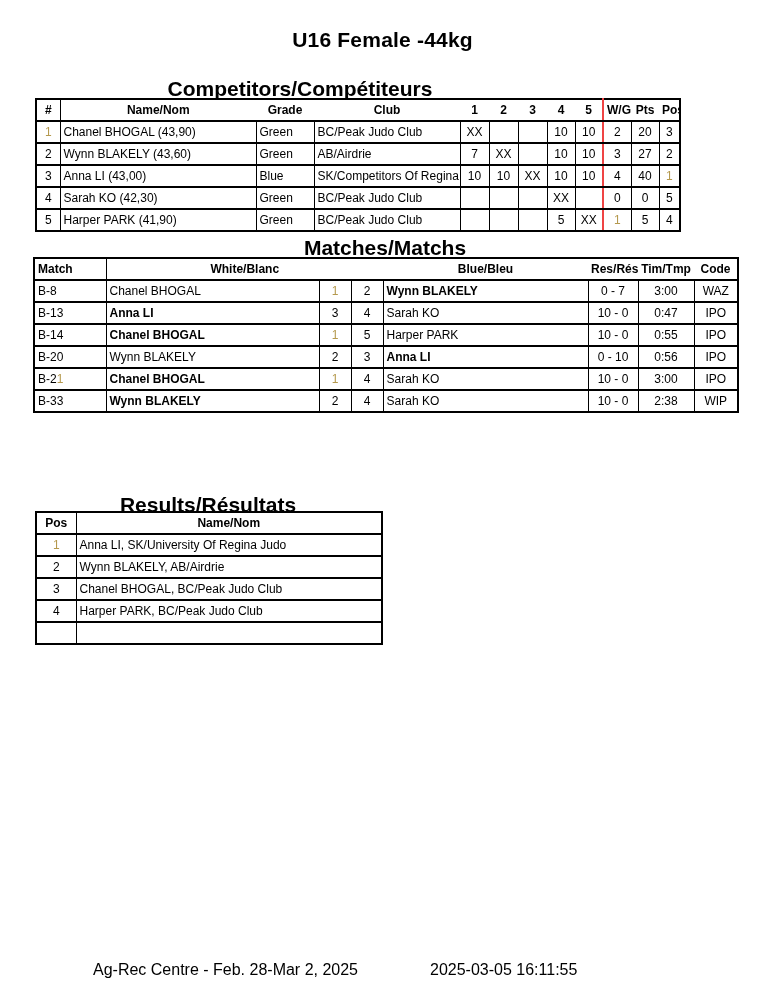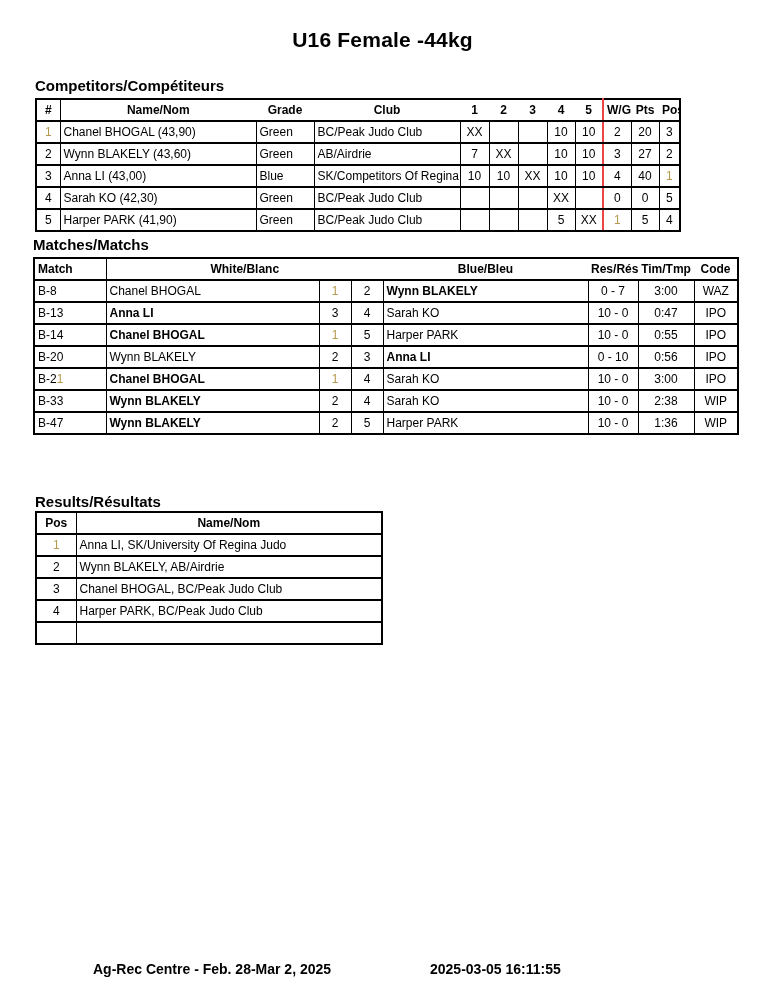--- a/index.html
+++ b/index.html
@@ -13,7 +13,7 @@
     top:28px; left:0; width:765px; text-align:center;
     font-size:21px; font-weight:bold; letter-spacing:0.2px;
   }
-  .sec-title { font-weight:bold; font-size:15px; text-align:left; }
+  .sec-title { font-weight:bold; font-size:21px; text-align:center; }
   #competitors-title { top:77px; left:35px; width:530px; }
   #matches-title    { top:236px; left:33px; width:704px; }
   #results-title    { top:493px; left:35px; width:346px; }

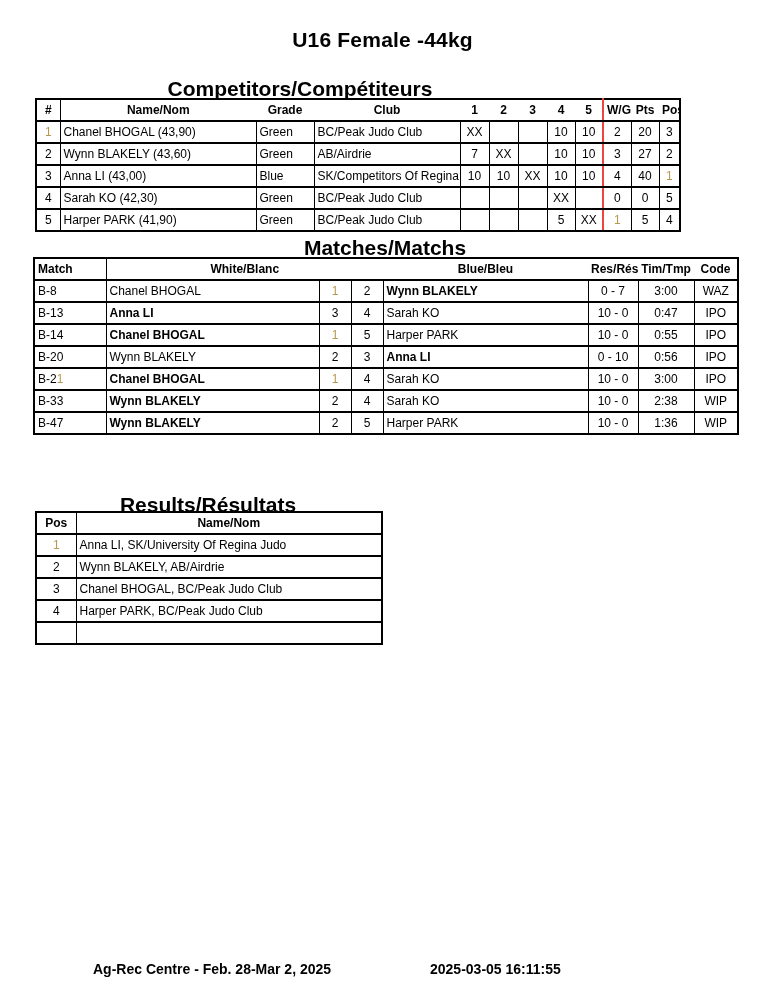--- a/index.html
+++ b/index.html
@@ -236,16 +236,6 @@
     <td class="c vr"><span>2:38</span><span class="gold"></span></td>
     <td class="c">WIP</td>
   </tr>
-  <tr>
-    <td class="l vr padm"><span>B-47</span><span class="gold"></span></td>
-    <td class="l vr pad"><span class="win">Wynn BLAKELY</span></td>
-    <td class="c vr"><span>2</span><span class="gold"></span></td>
-    <td class="c vr">5</td>
-    <td class="l vr pad"><span>Harper PARK</span></td>
-    <td class="c vr">10 - 0</td>
-    <td class="c vr"><span>1:36</span><span class="gold"></span></td>
-    <td class="c">WIP</td>
-  </tr>
 </tbody>
   </table>
 

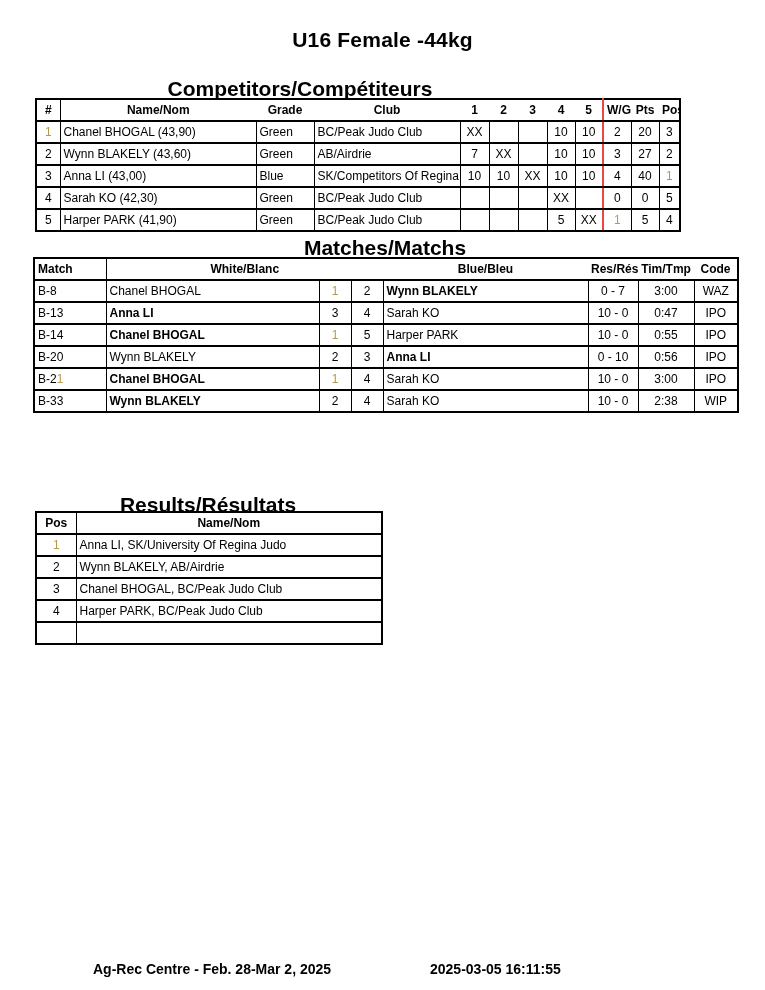--- a/index.html
+++ b/index.html
@@ -39,7 +39,7 @@
   .gold { color:#b5994e; }
   .win { font-weight:bold; }
 
-  .footer-text { font-size:14px; font-weight:bold; white-space:nowrap; }
+  .footer-text { font-size:16px; font-weight:normal; white-space:nowrap; }
   #footer-venue { top:961px; left:93px; }
   #footer-event { top:1018px; left:308px; }
   #footer-timestamp { top:961px; left:430px; }

